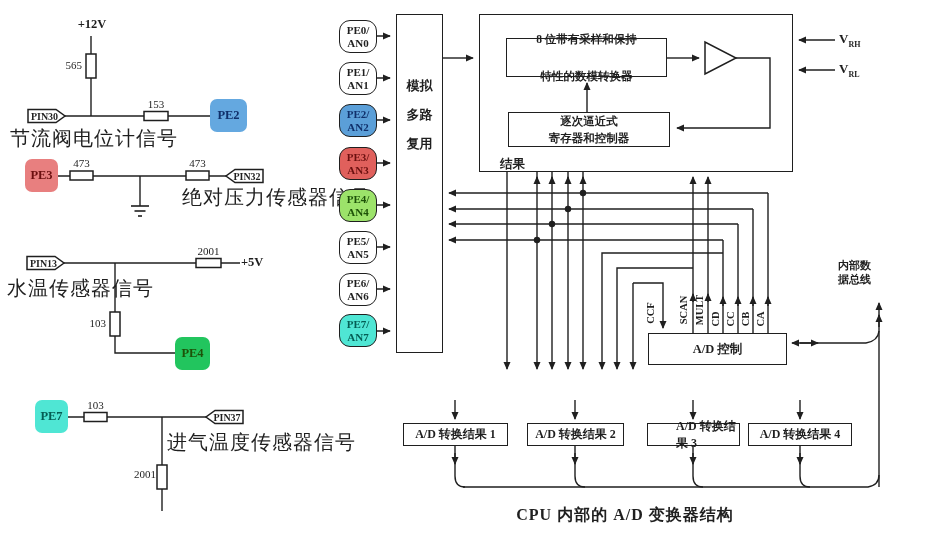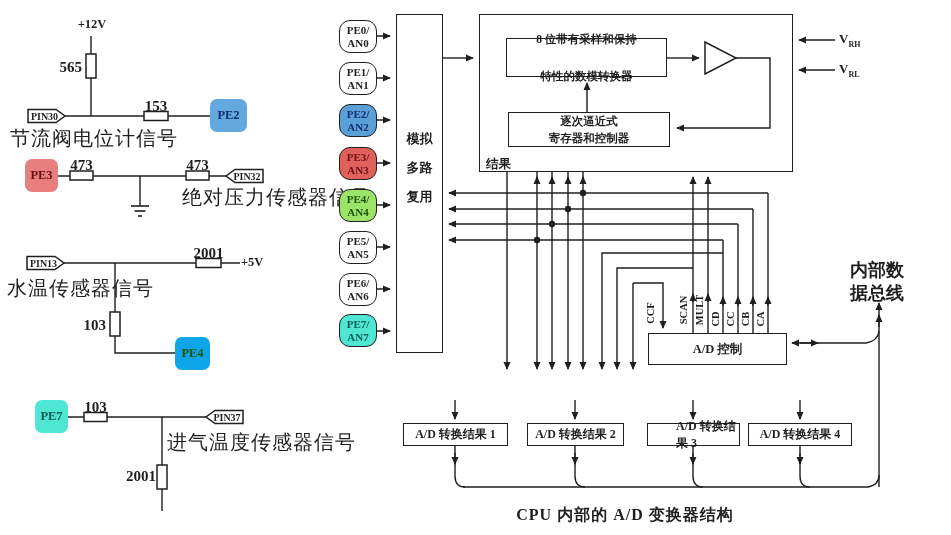--- a/index.html
+++ b/index.html
@@ -8,7 +8,7 @@
   #wires{position:absolute;left:0;top:0;}
   .abs{position:absolute;}
   .lbl{font-weight:bold;white-space:nowrap;}
-  .rlabel{font-size:15px;font-weight:bold;}
+  .rlabel{font-size:11px;font-weight:normal;}
   .cjk-label{font-size:20px;font-weight:normal;letter-spacing:1px;}
   .box{position:absolute;border:1.6px solid #1f1f1f;background:#fff;box-sizing:border-box;}
   .ctr{display:flex;align-items:center;justify-content:center;text-align:center;}

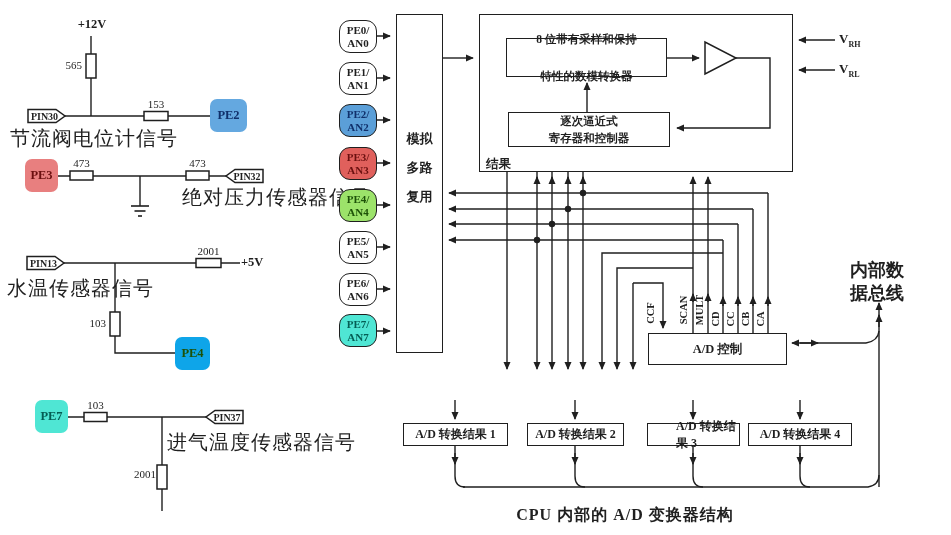--- a/index.html
+++ b/index.html
@@ -249,7 +249,7 @@
     </div>
 
   <div class="box" style="left:396px;top:14px;width:47px;height:339px;">
-    <div class="col" style="margin-top:115px;gap:11px;font-size:13px;font-weight:bold;">
+    <div class="col" style="margin-top:62px;gap:11px;font-size:13px;font-weight:bold;">
       <span>模拟</span>
       <span>多路</span>
       <span>复用</span>

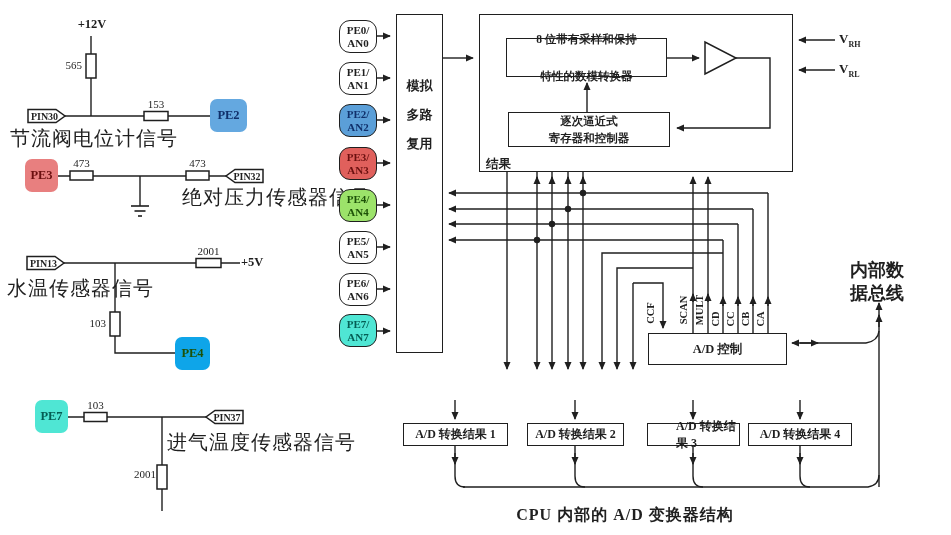--- a/index.html
+++ b/index.html
@@ -265,7 +265,7 @@
     <span>逐次逼近式</span>
     <span>寄存器和控制器</span>
   </div>
-  <div class="abs lbl" style="left:486px;top:156px;font-size:12.5px;text-align:center;">结果</div>
+  <div class="abs lbl" style="left:500px;top:156px;font-size:12.5px;text-align:center;">结果</div>
 
   <div class="abs vref" style="left:839px;top:31px;">
     <span>V</span><sub>RH</sub></div>

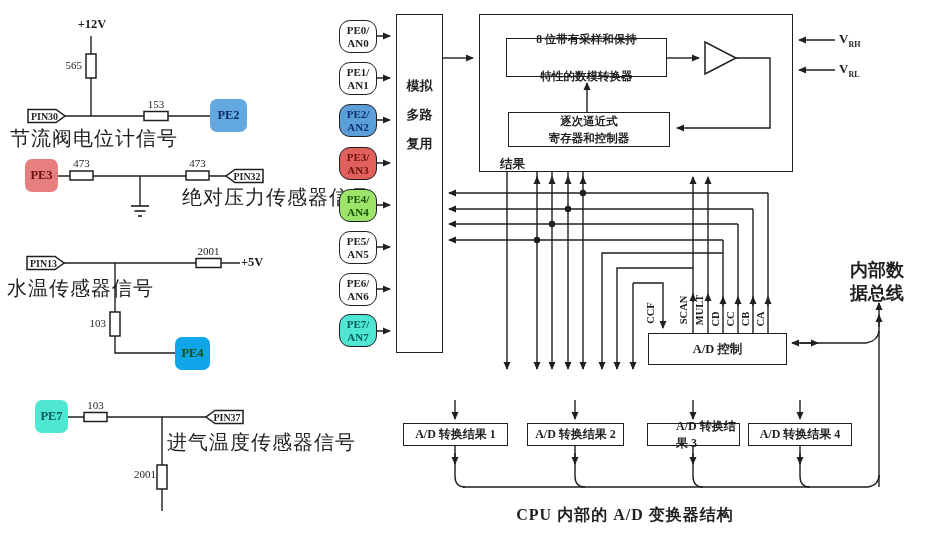--- a/index.html
+++ b/index.html
@@ -283,7 +283,7 @@
   <div class="rot" style="left:731px;top:313px;width:30px;">CB</div>
   <div class="rot" style="left:746px;top:313px;width:30px;">CA</div>
 
-  <div class="abs lbl" style="left:838px;top:259px;width:66px;text-align:right;font-size:18px;line-height:1.25;">
+  <div class="abs lbl" style="left:838px;top:259px;width:66px;text-align:left;font-size:11px;line-height:1.25;">
     <div>内部数</div>
     <div>据总线</div>
   </div>

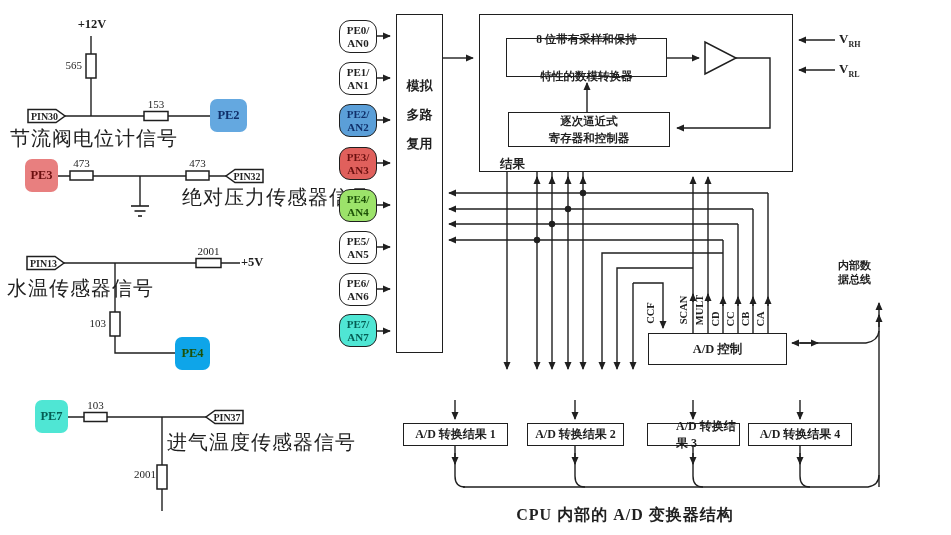--- a/index.html
+++ b/index.html
@@ -204,7 +204,7 @@
   <div class="abs lbl" style="left:241px;top:255px;font-size:12.5px;">+5V</div>
   <div class="abs cjk-label" style="left:7px;top:275px;">水温传感器信号</div>
   <div class="abs rlabel" style="left:78px;top:317px;width:28px;text-align:right;">103</div>
-  <div class="pebox" style="left: 175px; top: 337px; width: 35px; height: 33px; color: rgb(29, 82, 8); background-color: #0ea5e9;">
+  <div class="pebox" style="left: 175px; top: 337px; width: 35px; height: 33px; color: rgb(29, 82, 8); background-color: #22c55e;">
       <span>PE4</span>
     </div>
 

